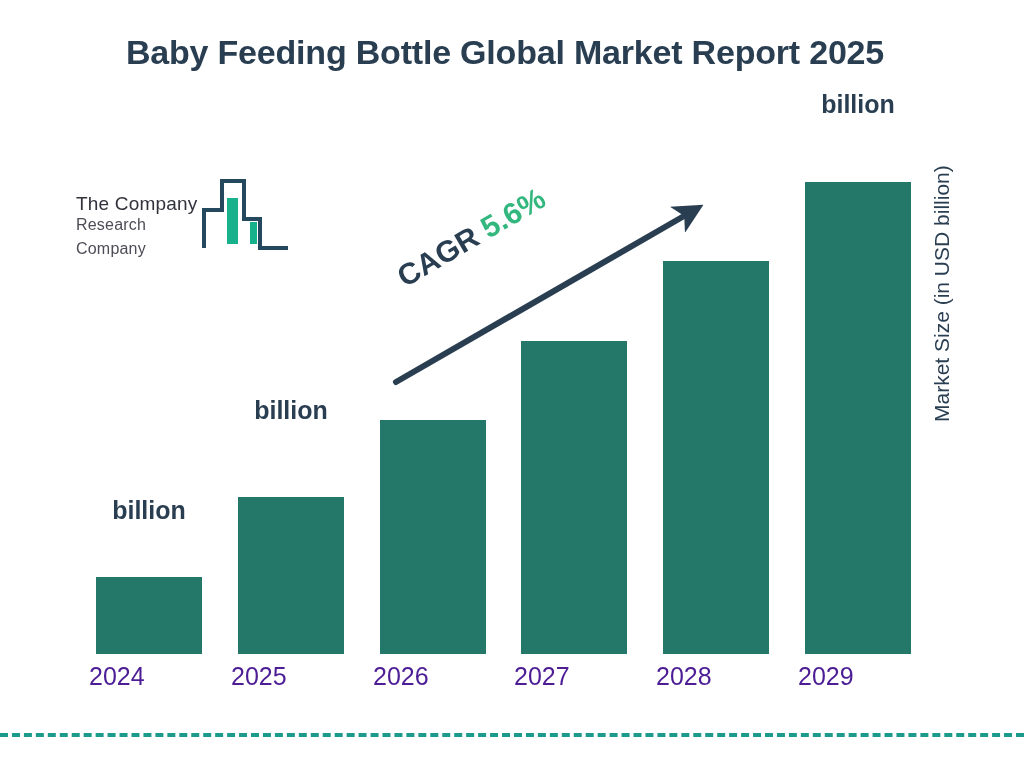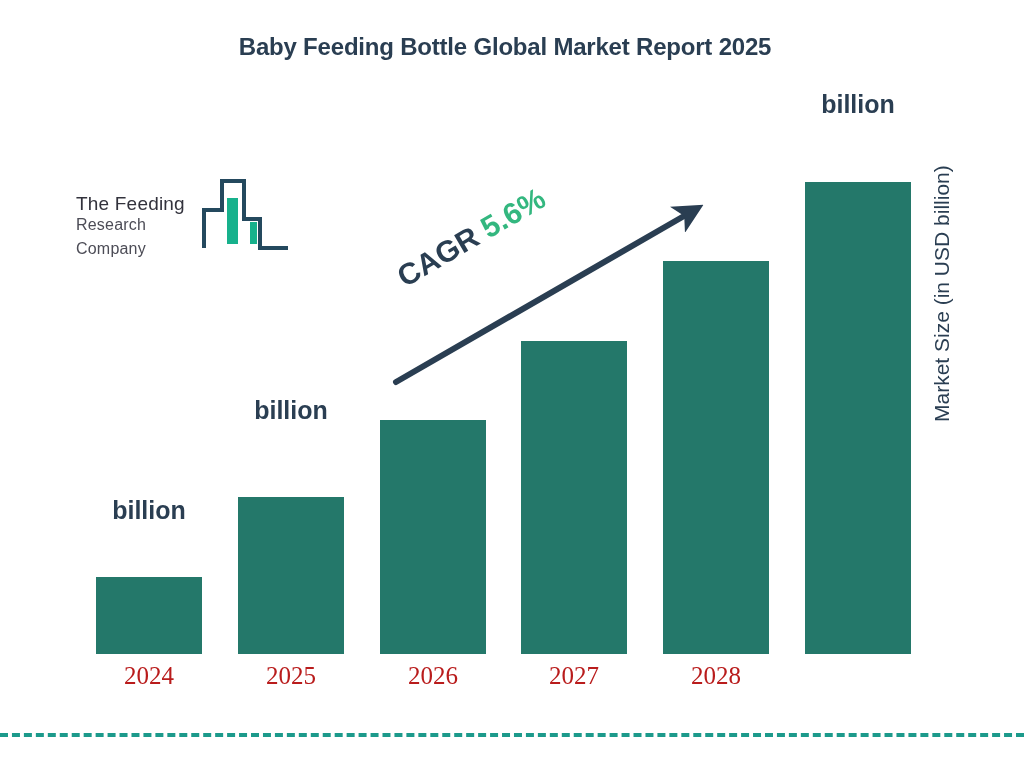--- a/index.html
+++ b/index.html
@@ -23,7 +23,7 @@
     top: 32px;
     width: 886px;
     text-align: center;
-    font-size: 24px;
+    font-size: 34px;
     font-weight: bold;
     line-height: 1.22;
     color: #2a3e52;

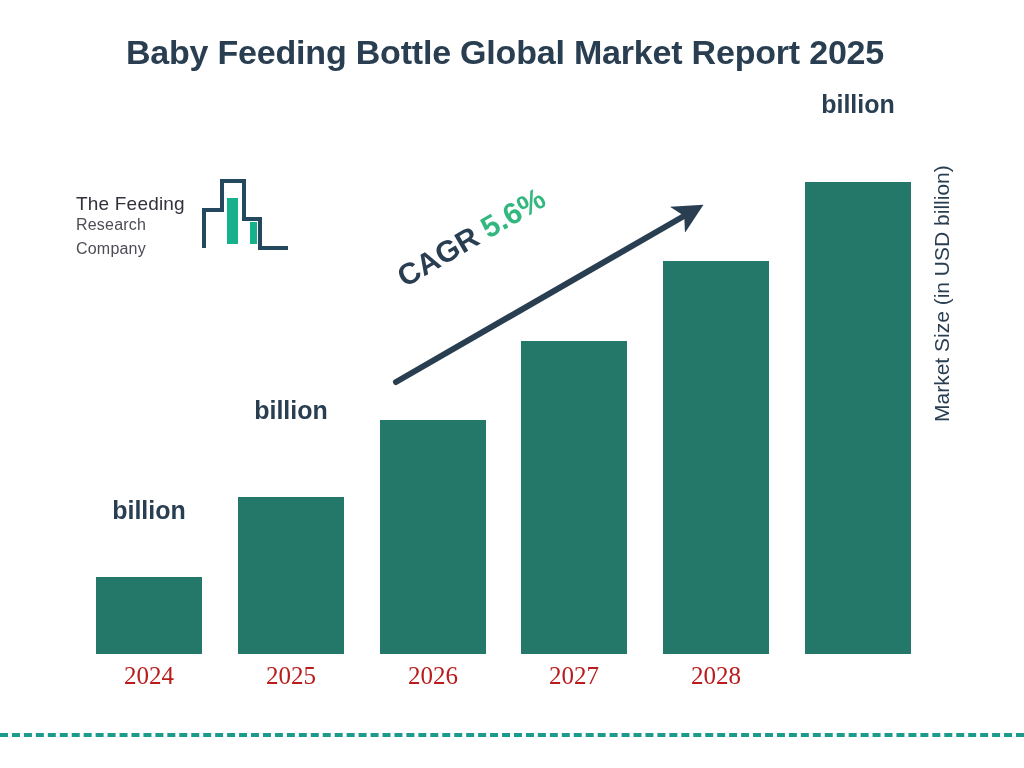--- a/index.html
+++ b/index.html
@@ -144,7 +144,7 @@
 
 <div id="logo">
   <div id="logo-text">
-    <div id="logo-text-main">The Feeding</div>
+    <div id="logo-text-main">The Company</div>
     <div id="logo-text-sub">Research Company</div>
   </div>
   <svg id="logo-mark" width="92" height="76" viewBox="0 0 92 76">

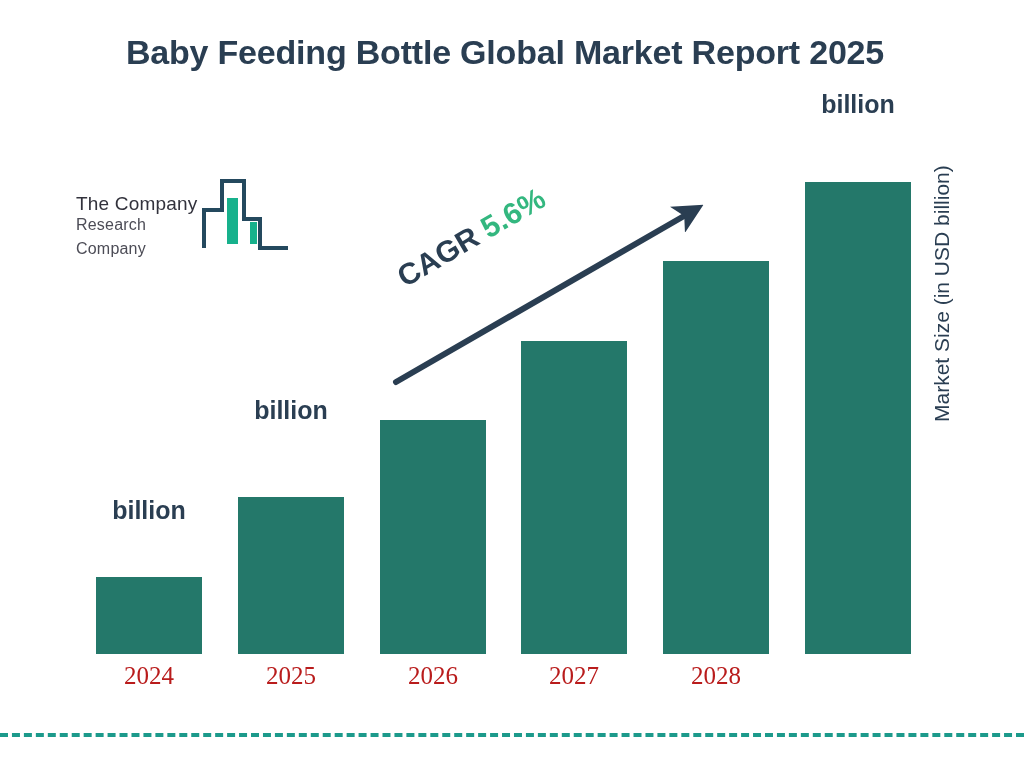--- a/index.html
+++ b/index.html
@@ -86,10 +86,10 @@
   }
   .tick-label {
     position: absolute;
-    text-align: center;
+    text-align: left;
     font-size: 25px;
-    color: #b91c1c;
-    font-family: Liberation Serif, serif;
+    color: #4c1d95;
+    font-family: Liberation Sans, sans-serif;
   }
 
   

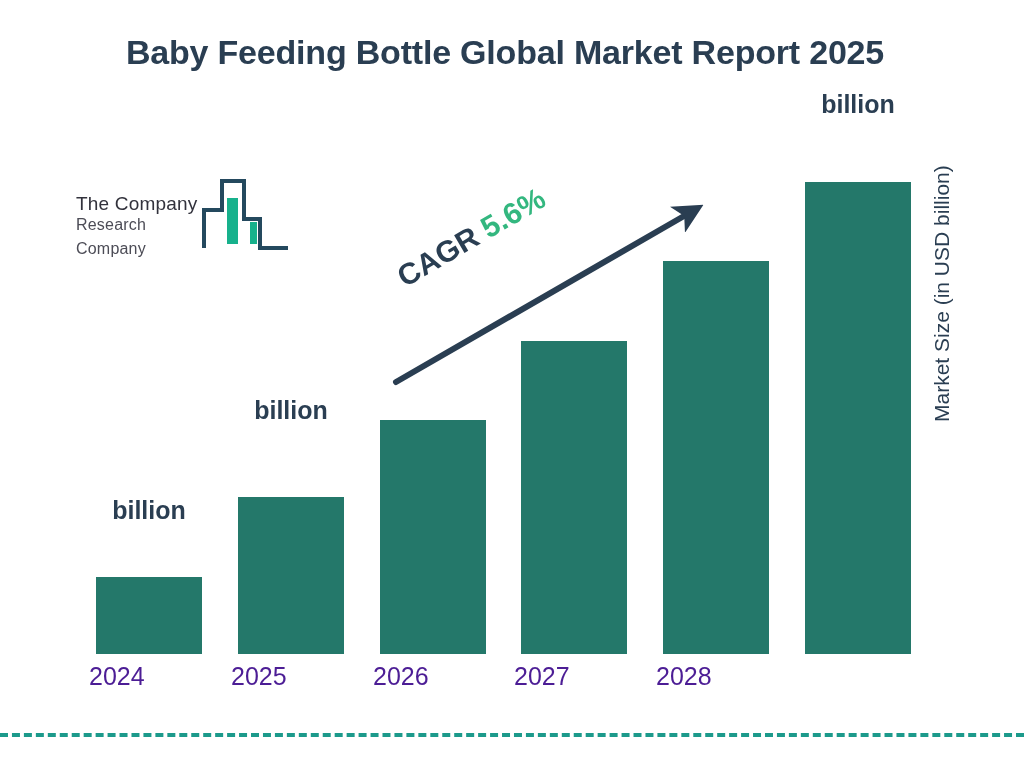--- a/index.html
+++ b/index.html
@@ -182,6 +182,7 @@
   <div class="tick-label" style="left:373px; top:662px; width:120px;">2026</div>
   <div class="tick-label" style="left:514px; top:662px; width:120px;">2027</div>
   <div class="tick-label" style="left:656px; top:662px; width:120px;">2028</div>
+  <div class="tick-label" style="left:798px; top:662px; width:120px;">2029</div>
 
   <svg id="cagr-arrow" viewBox="0 0 340 210">
     <defs>

